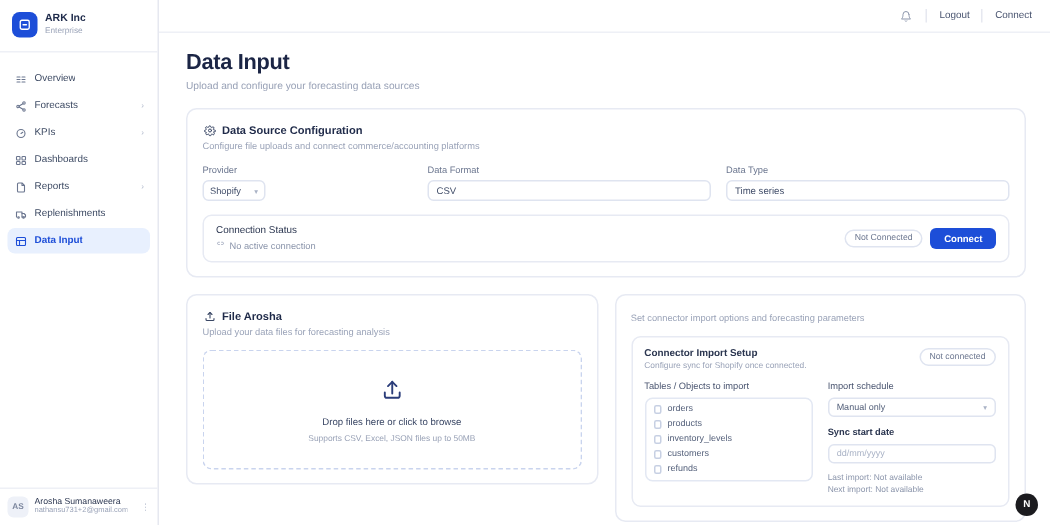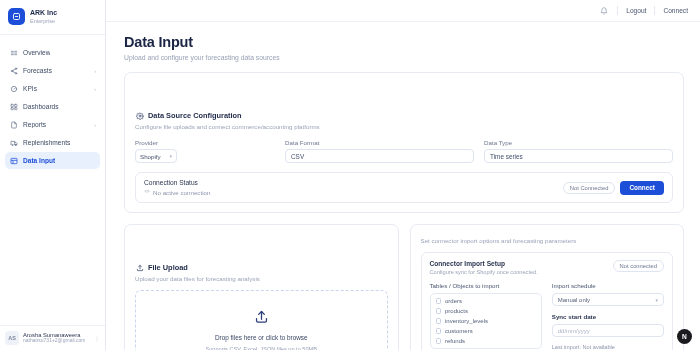--- a/index.html
+++ b/index.html
@@ -90,7 +90,7 @@
     border: 1px solid #e7eaf3; border-radius: 7px;
     background: #ffffff; padding: 9px 10px;
   }
-  .card-head { display: flex; align-items: flex-end; gap: 4px; margin-top: 29px; }
+  .card-head { display: flex; align-items: flex-end; gap: 4px; }
   .card-head .ico { width: 9px; height: 9px; display:flex; align-items:center; justify-content:center; }
   .card-head .ico svg { width: 8px; height: 8px; }
   .card-title { font-size: 7.4px; font-weight: bold; color: #1f2a49; }

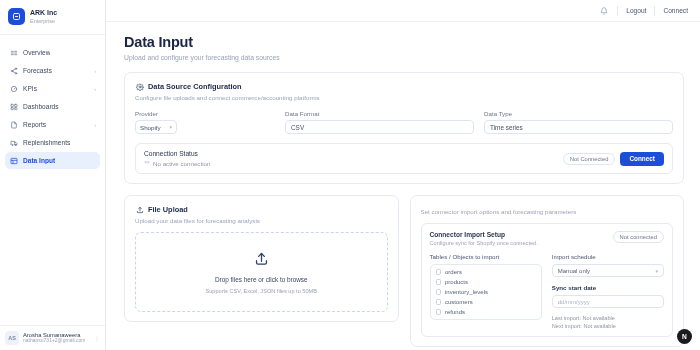--- a/index.html
+++ b/index.html
@@ -389,7 +389,7 @@
                   <path d="M4 16v2a2 2 0 0 0 2 2h12a2 2 0 0 0 2-2v-2"></path>
                 </svg>
             </span>
-            <span class="card-title">File Upload</span>
+            <span class="card-title">File Arosha</span>
           </div>
           <div class="card-sub">Upload your data files for forecasting analysis</div>
 

